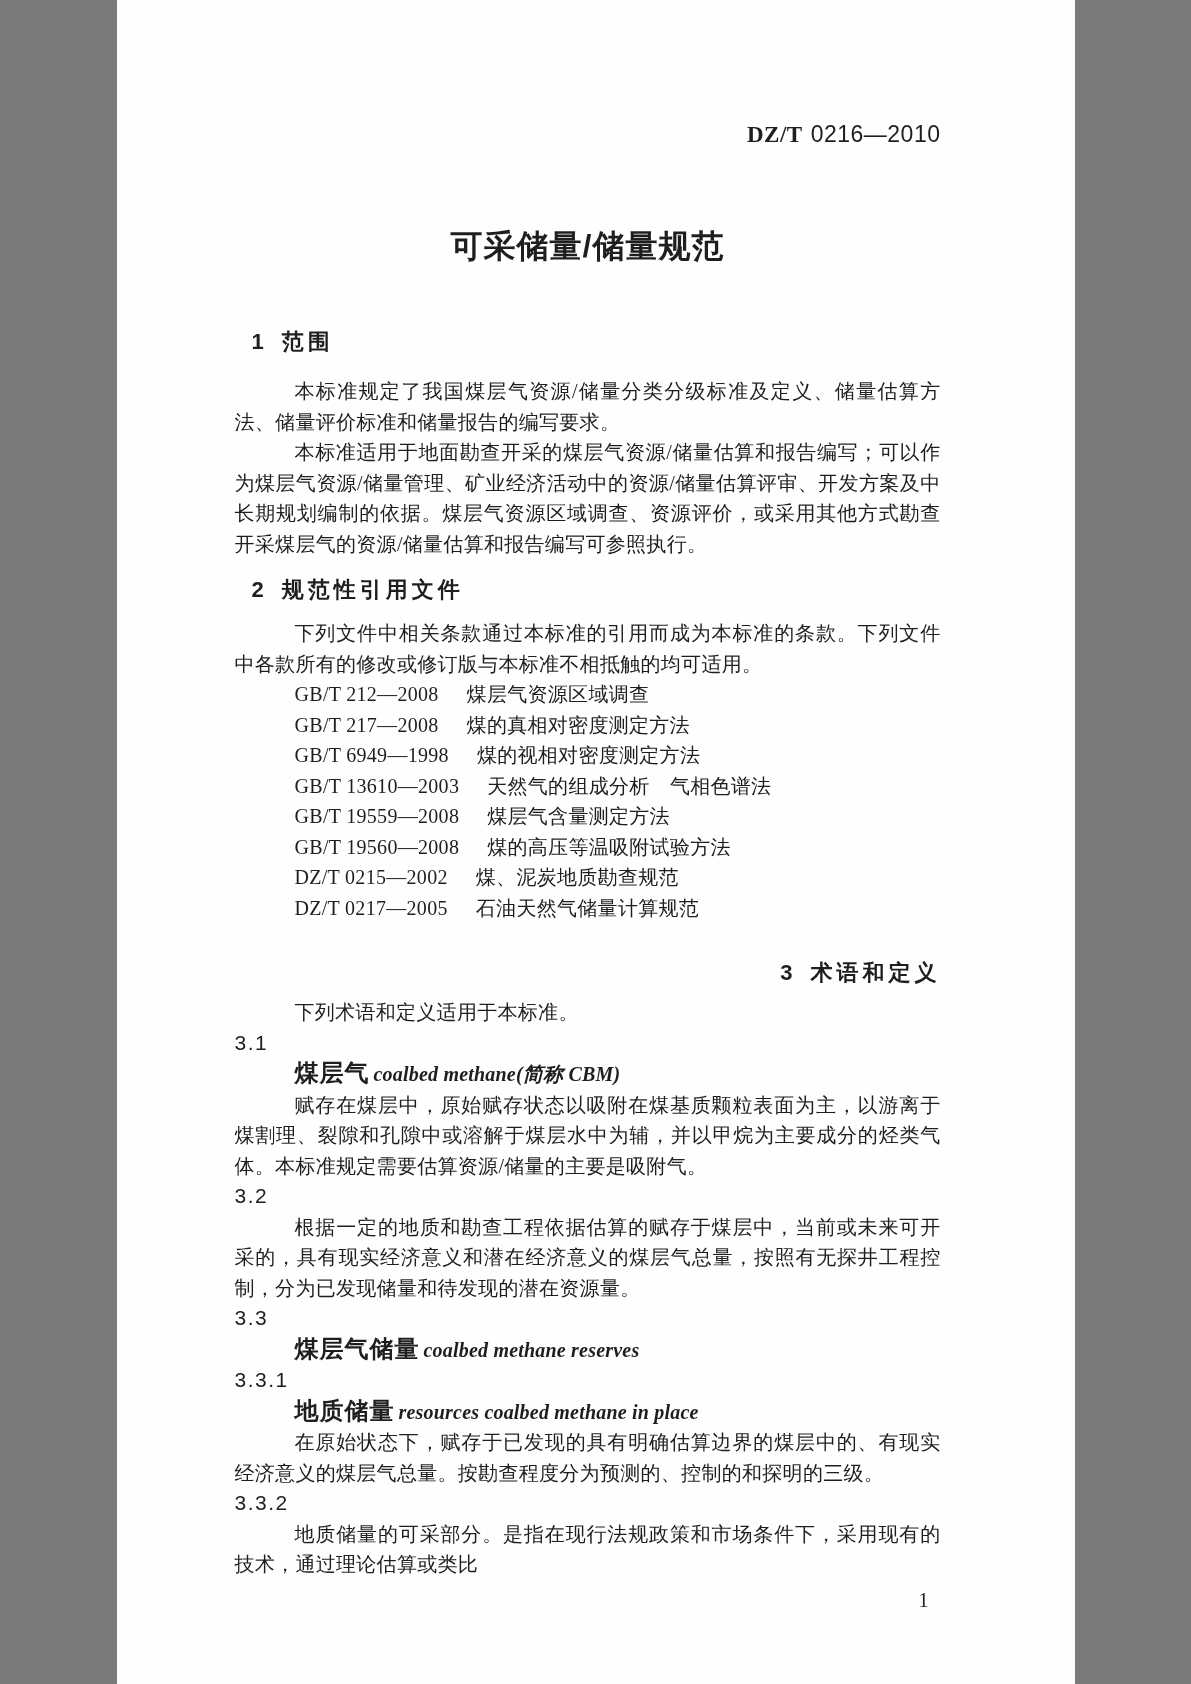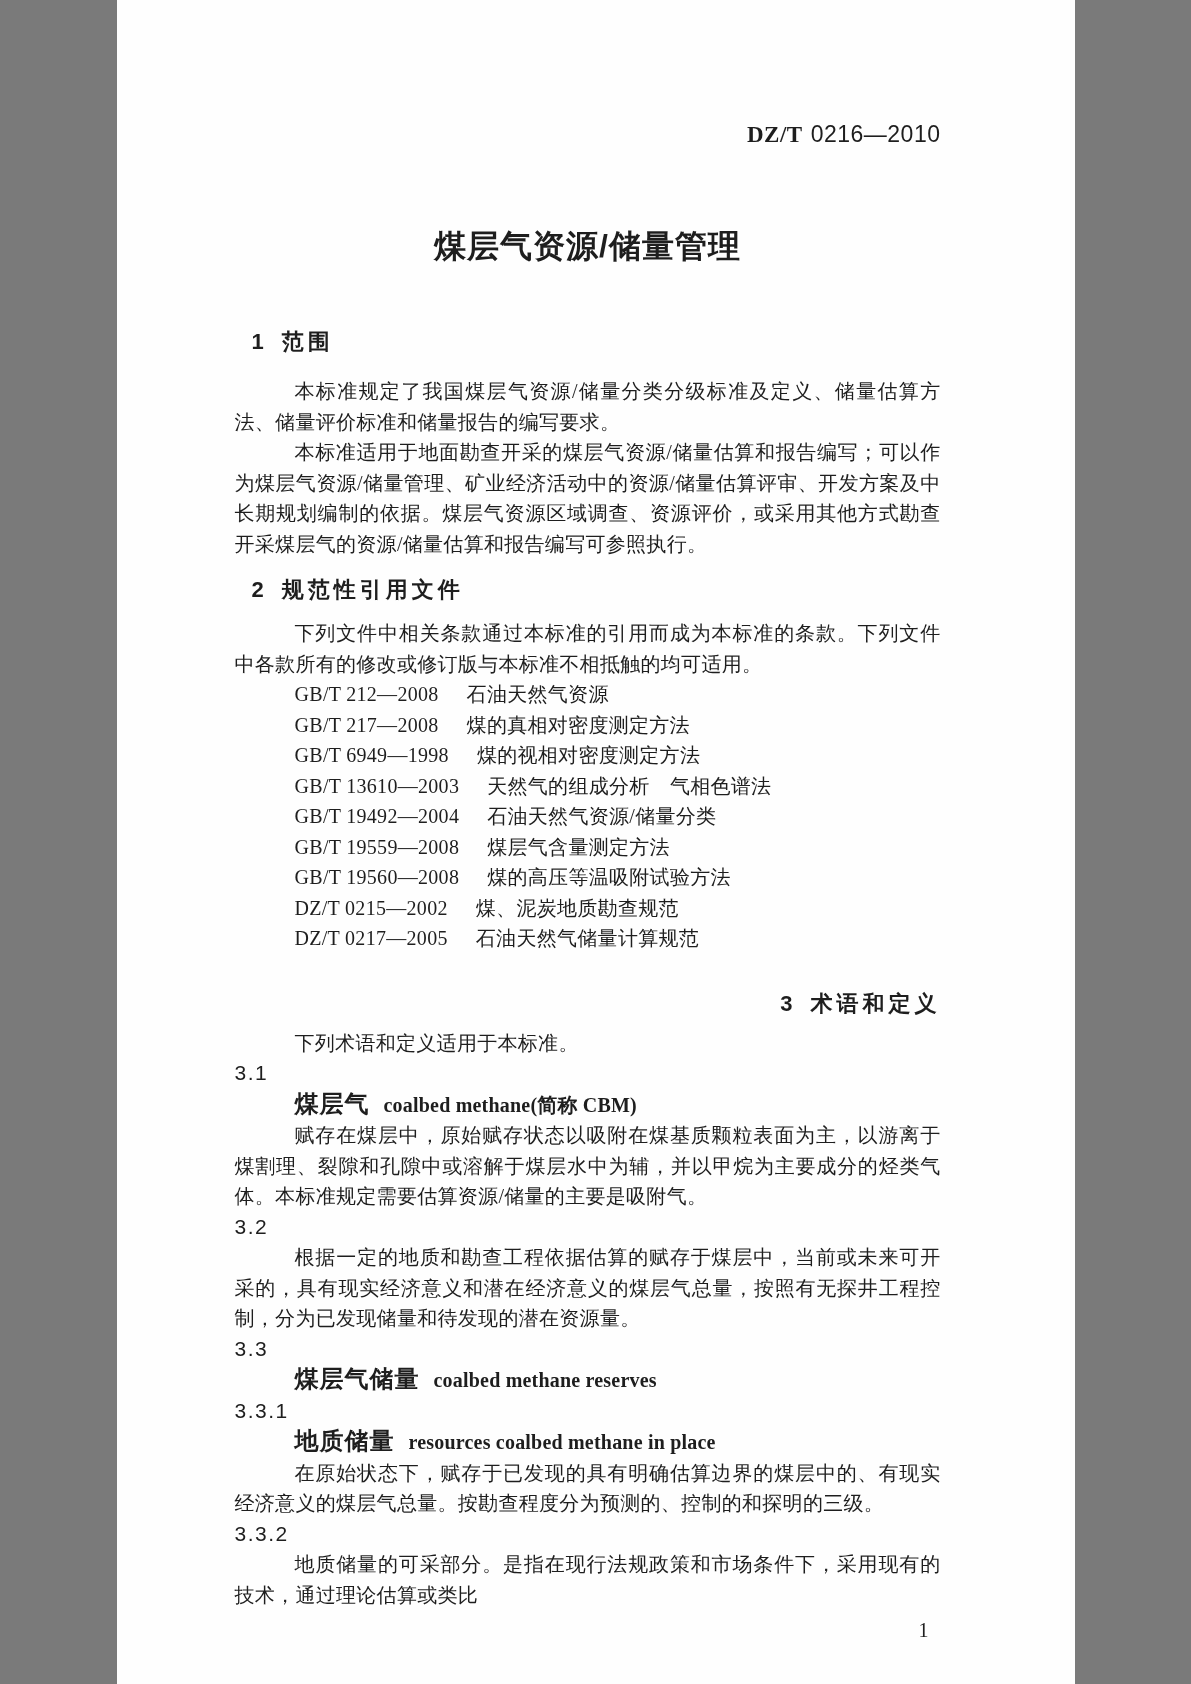--- a/index.html
+++ b/index.html
@@ -104,7 +104,7 @@
     <span class="pfx">DZ/T</span><span class="num">0216—2010</span>
   </div>
 
-  <div class="doc-title">煤层气资源/储量管理</div>
+  <div class="doc-title">可采储量/储量规范</div>
 
   <div class="h2 h2-1">
     <span class="h2-num">1</span><span>范围</span>

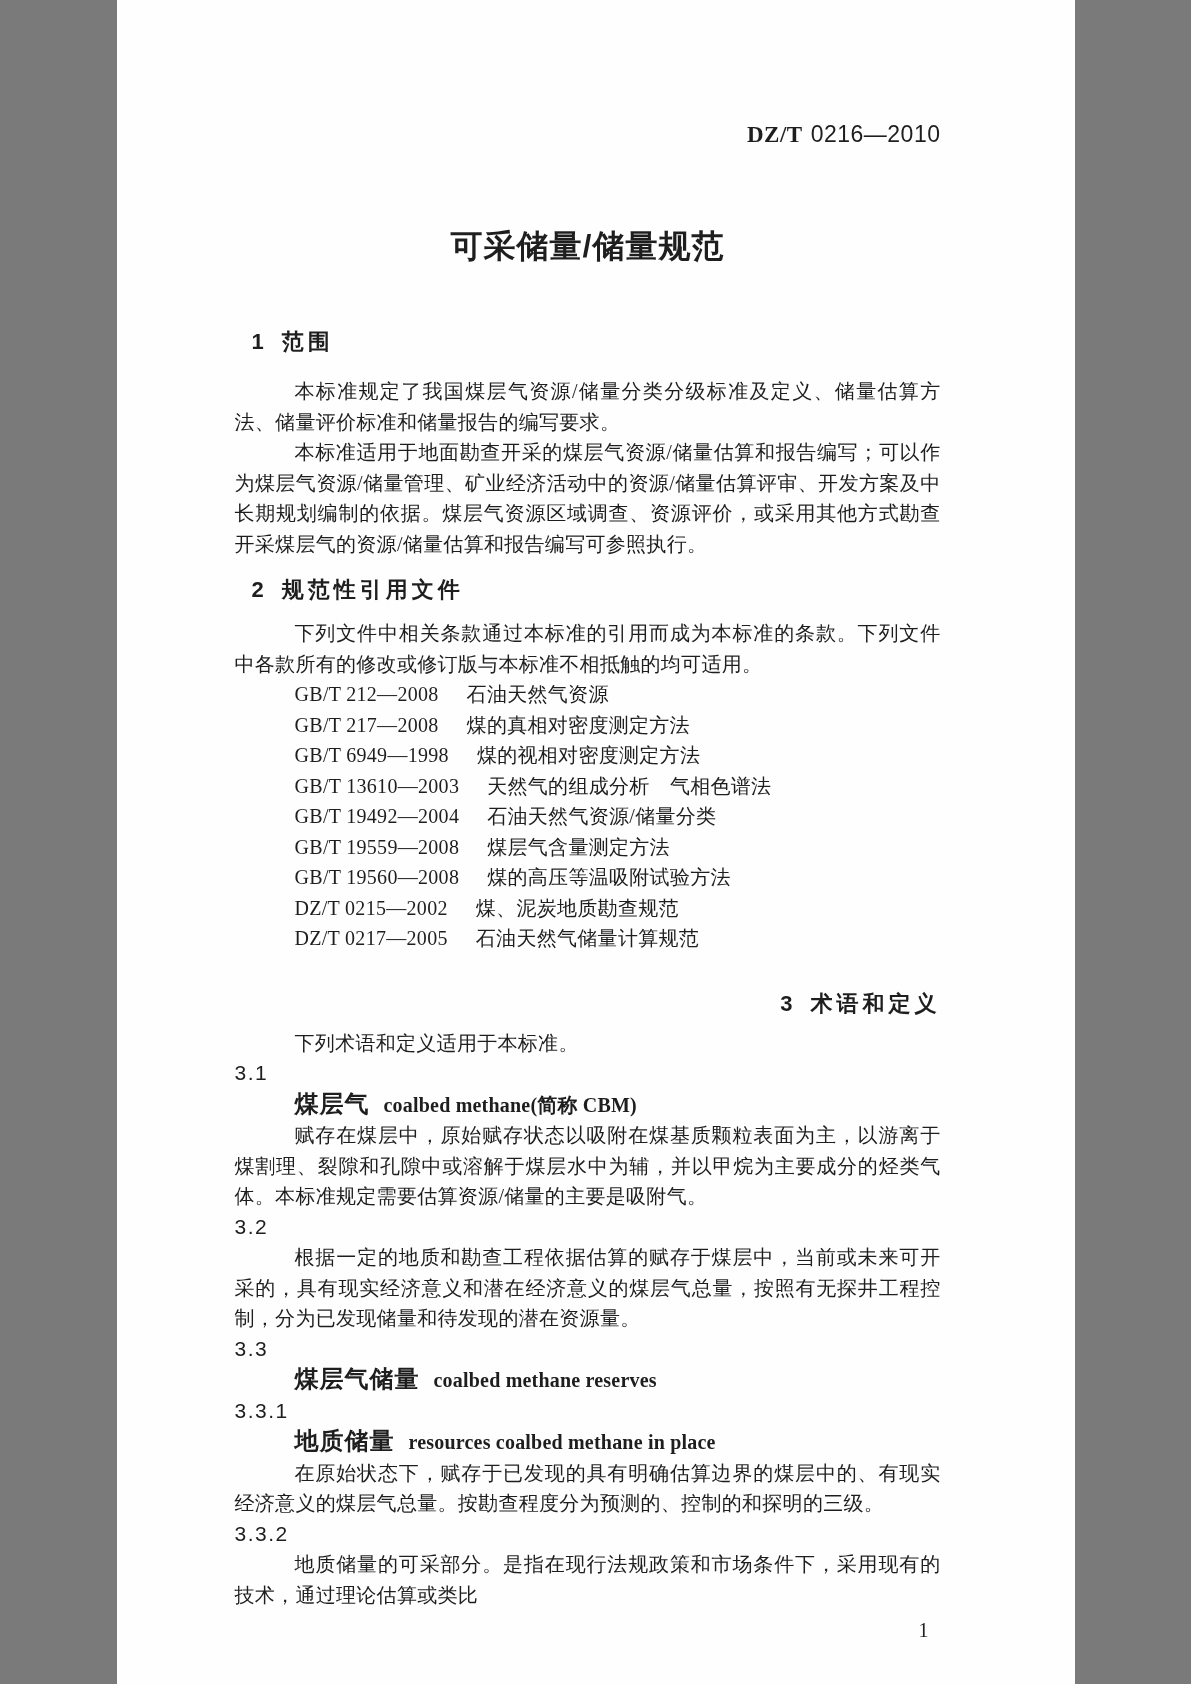--- a/index.html
+++ b/index.html
@@ -118,7 +118,7 @@
   <p class="p p-after-h">下列文件中相关条款通过本标准的引用而成为本标准的条款。下列文件中各款所有的修改或修订版与本标准不相抵触的均可适用。</p>
 
   <div class="refs">
-    <div class="ref-line"><span>GB/T 212—2008</span><span class="ref-name">石油天然气资源</span></div>
+    <div class="ref-line"><span>GB/T 212—2008</span><span class="ref-name">煤层气资源区域调查</span></div>
     <div class="ref-line"><span>GB/T 217—2008</span><span class="ref-name">煤的真相对密度测定方法</span></div>
     <div class="ref-line"><span>GB/T 6949—1998</span><span class="ref-name">煤的视相对密度测定方法</span></div>
     <div class="ref-line"><span>GB/T 13610—2003</span><span class="ref-name">天然气的组成分析　气相色谱法</span></div>

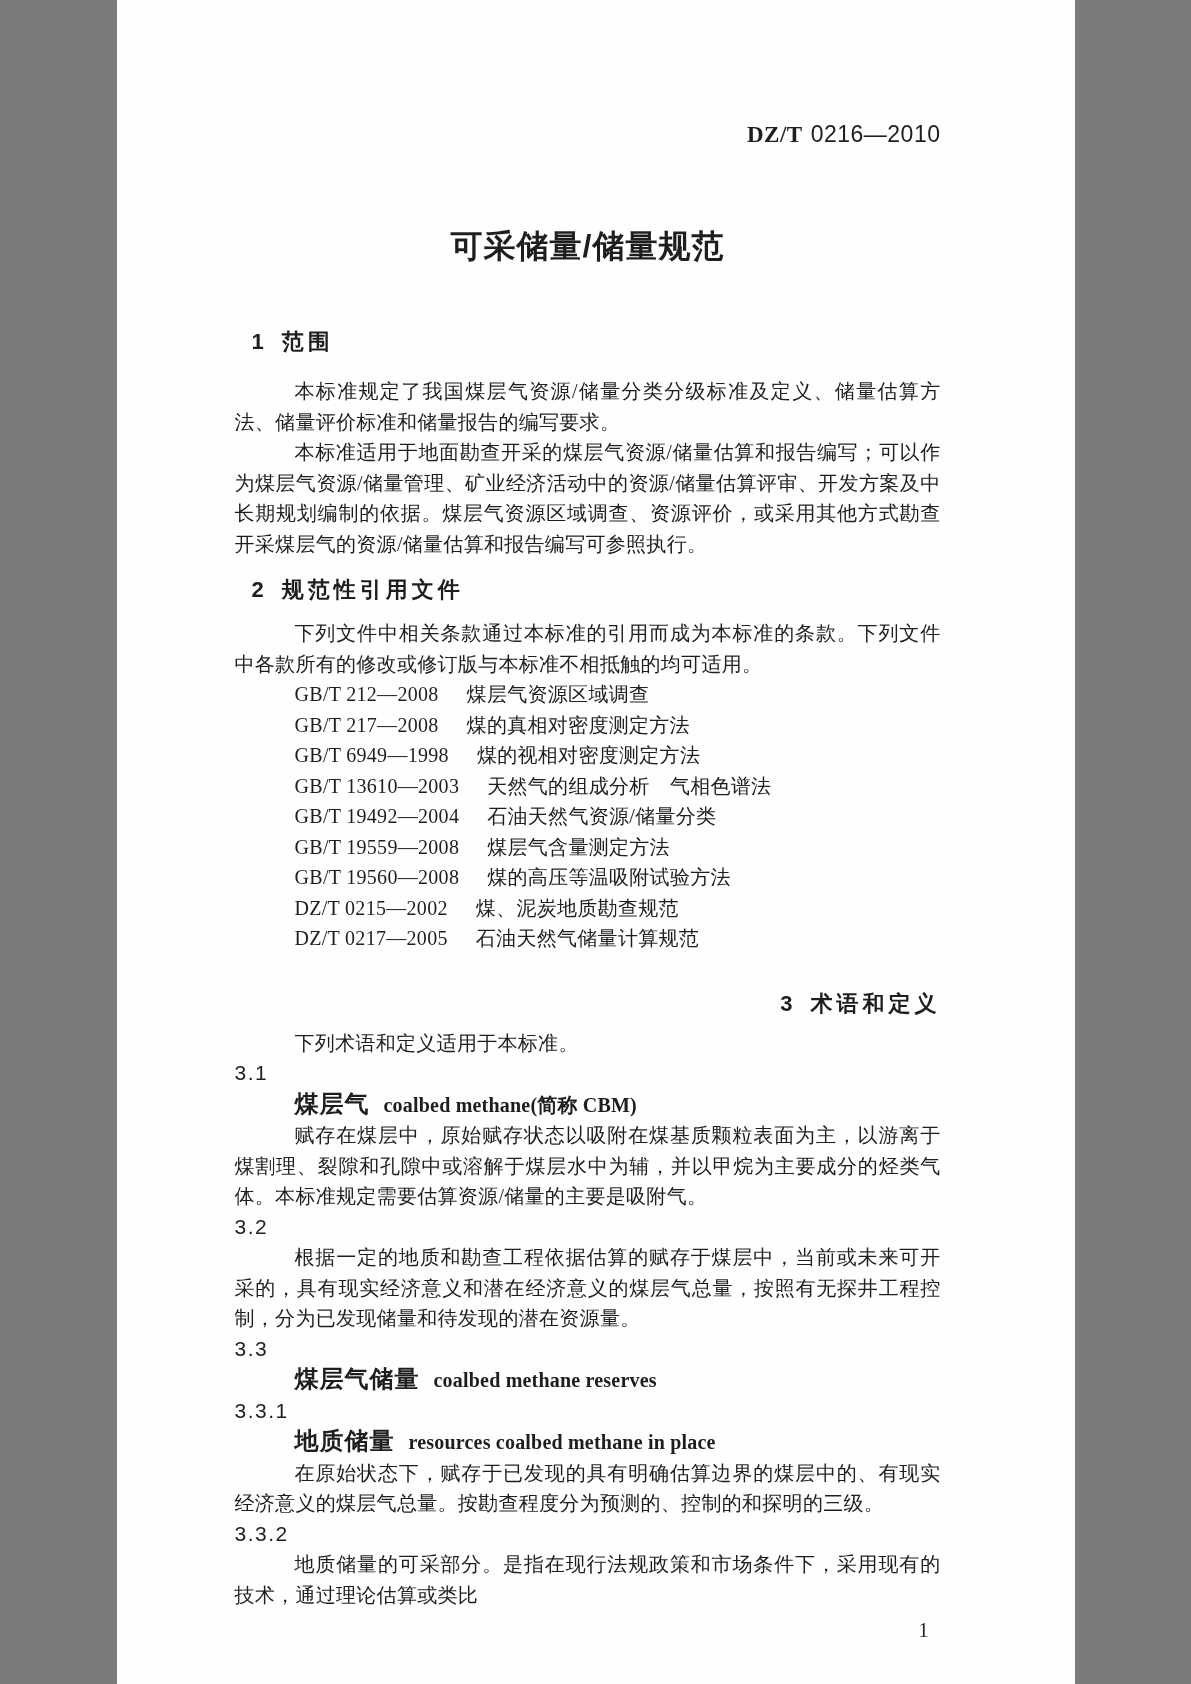--- a/index.html
+++ b/index.html
@@ -122,7 +122,6 @@
     <div class="ref-line"><span>GB/T 217—2008</span><span class="ref-name">煤的真相对密度测定方法</span></div>
     <div class="ref-line"><span>GB/T 6949—1998</span><span class="ref-name">煤的视相对密度测定方法</span></div>
     <div class="ref-line"><span>GB/T 13610—2003</span><span class="ref-name">天然气的组成分析　气相色谱法</span></div>
-    <div class="ref-line"><span>GB/T 19492—2004</span><span class="ref-name">石油天然气资源/储量分类</span></div>
     <div class="ref-line"><span>GB/T 19559—2008</span><span class="ref-name">煤层气含量测定方法</span></div>
     <div class="ref-line"><span>GB/T 19560—2008</span><span class="ref-name">煤的高压等温吸附试验方法</span></div>
     <div class="ref-line"><span>DZ/T 0215—2002</span><span class="ref-name">煤、泥炭地质勘查规范</span></div>

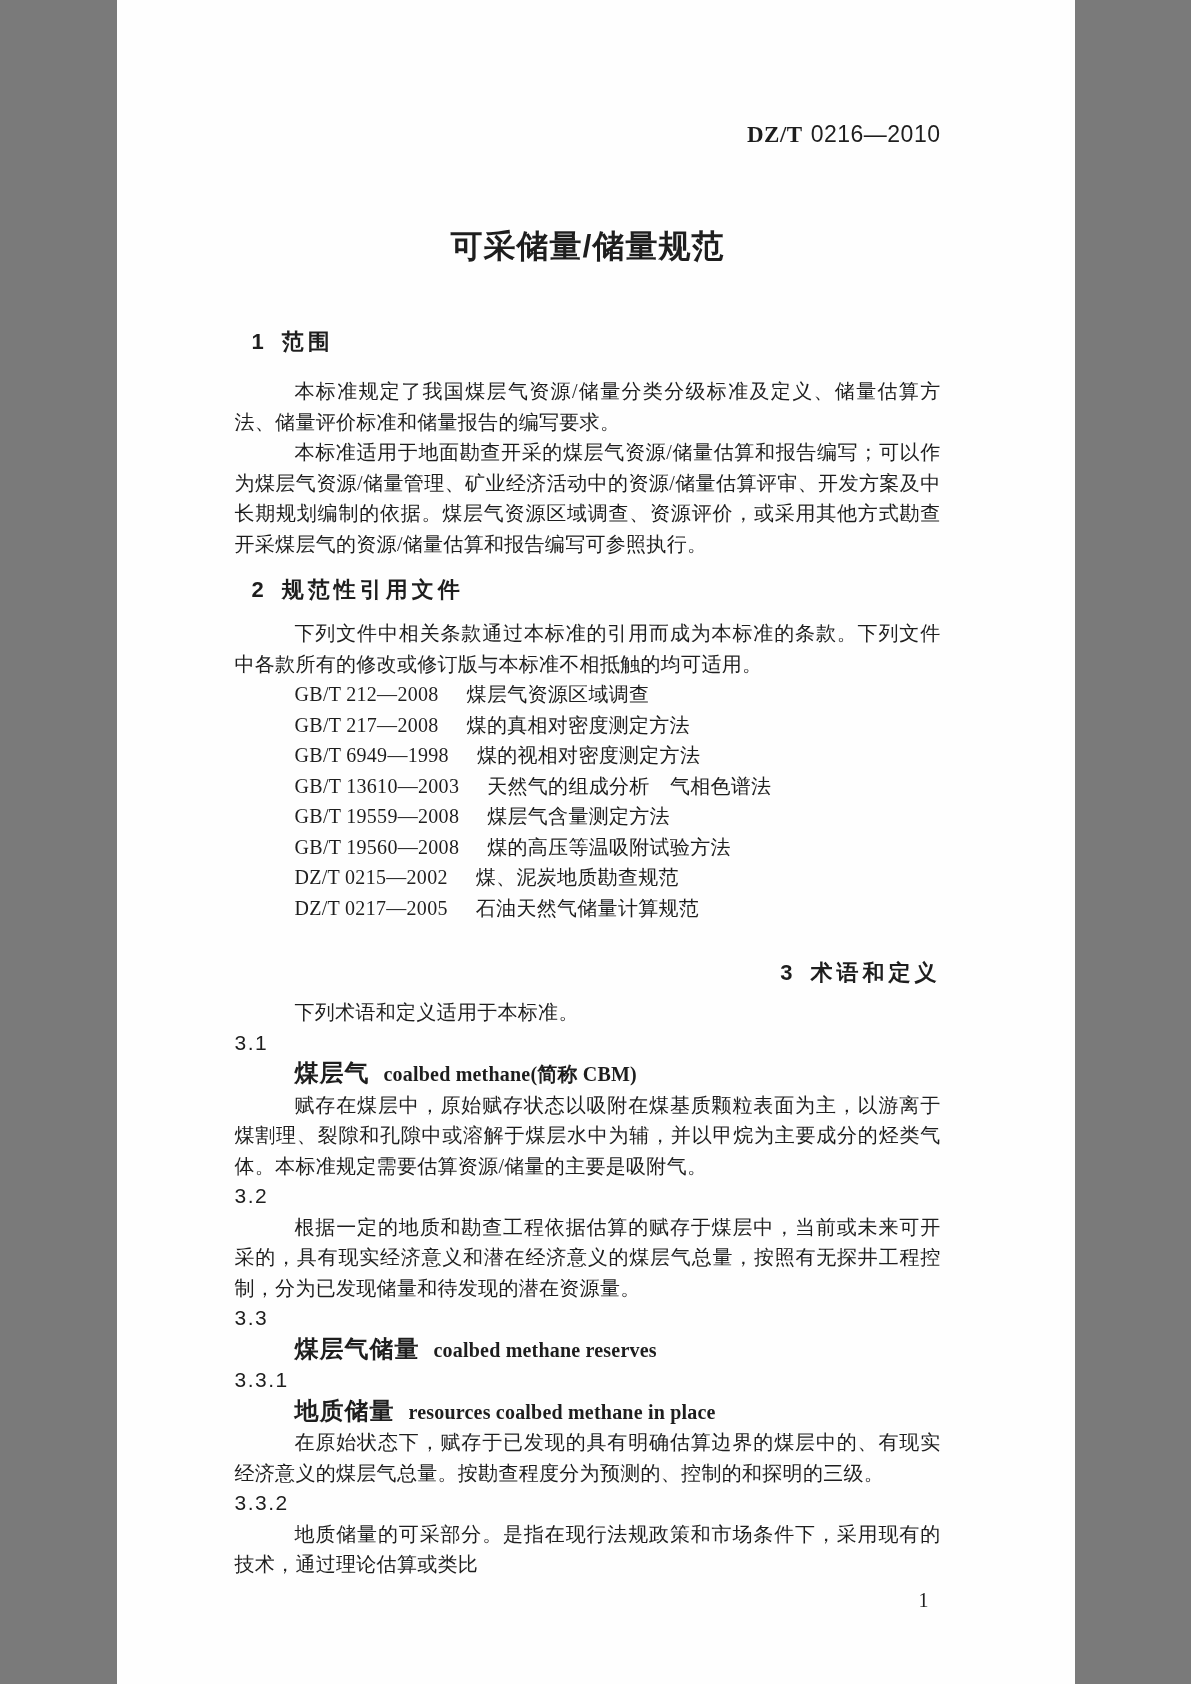--- a/index.html
+++ b/index.html
@@ -83,9 +83,10 @@
   .term-en{
     font-family:"Liberation Serif","DejaVu Serif",serif;
     font-weight:bold;
-    margin-left:14px;
+    margin-left:4px;
     font-size:20px;
     letter-spacing:.2px;
+    font-style:italic;
   }
   
   .page-num{

